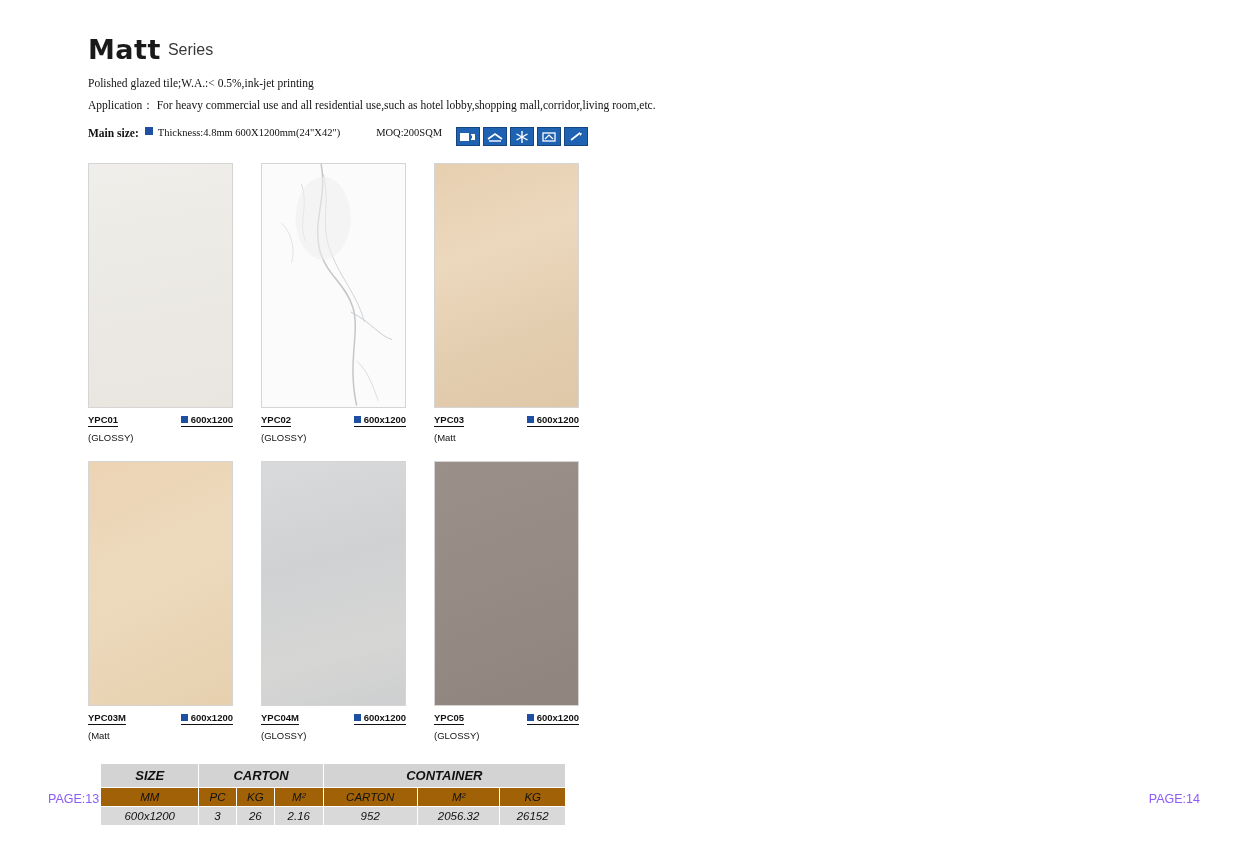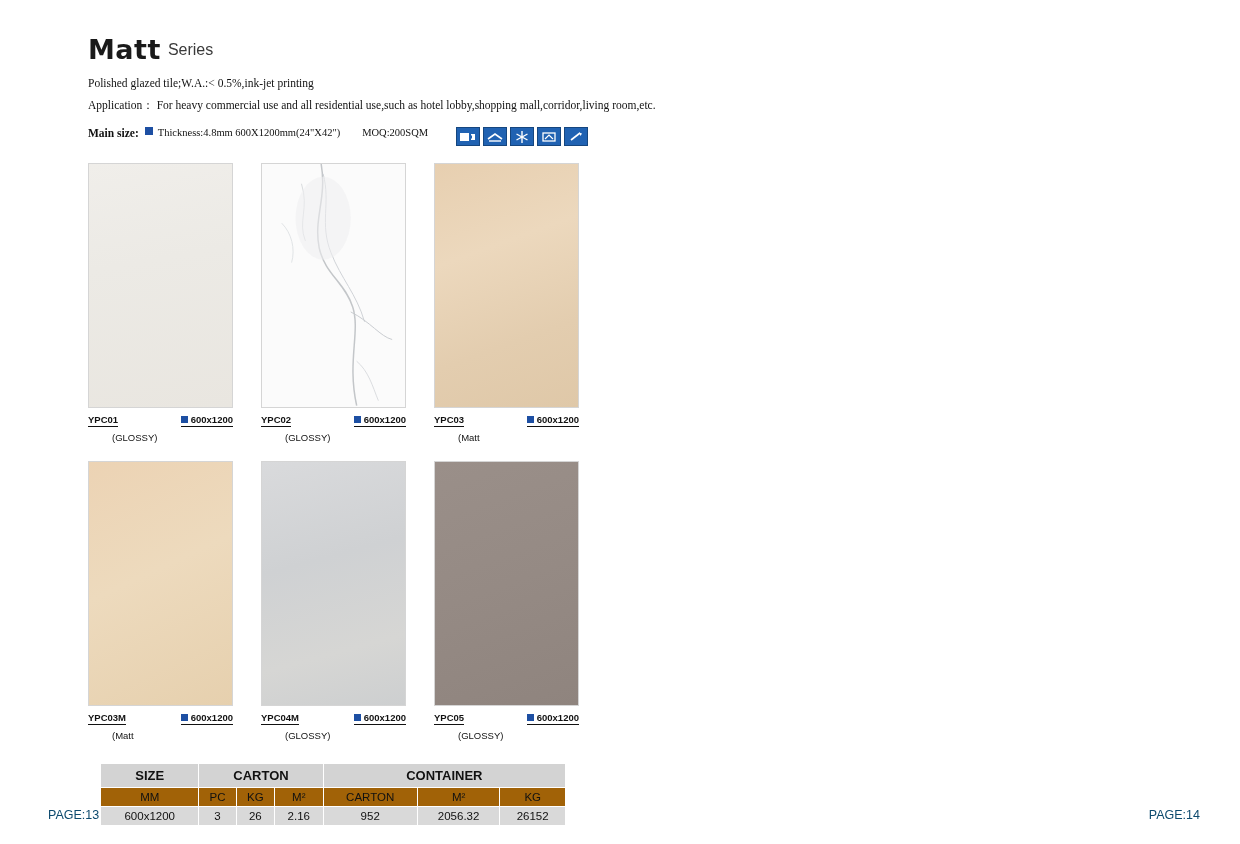--- a/index.html
+++ b/index.html
@@ -98,7 +98,7 @@
   .moq {
     font-family: "Liberation Serif", serif;
     font-size: 10.5px;
-    margin-left: 22px;
+    margin-left: 36px;
     white-space: nowrap;
   }
   .icon-strip {

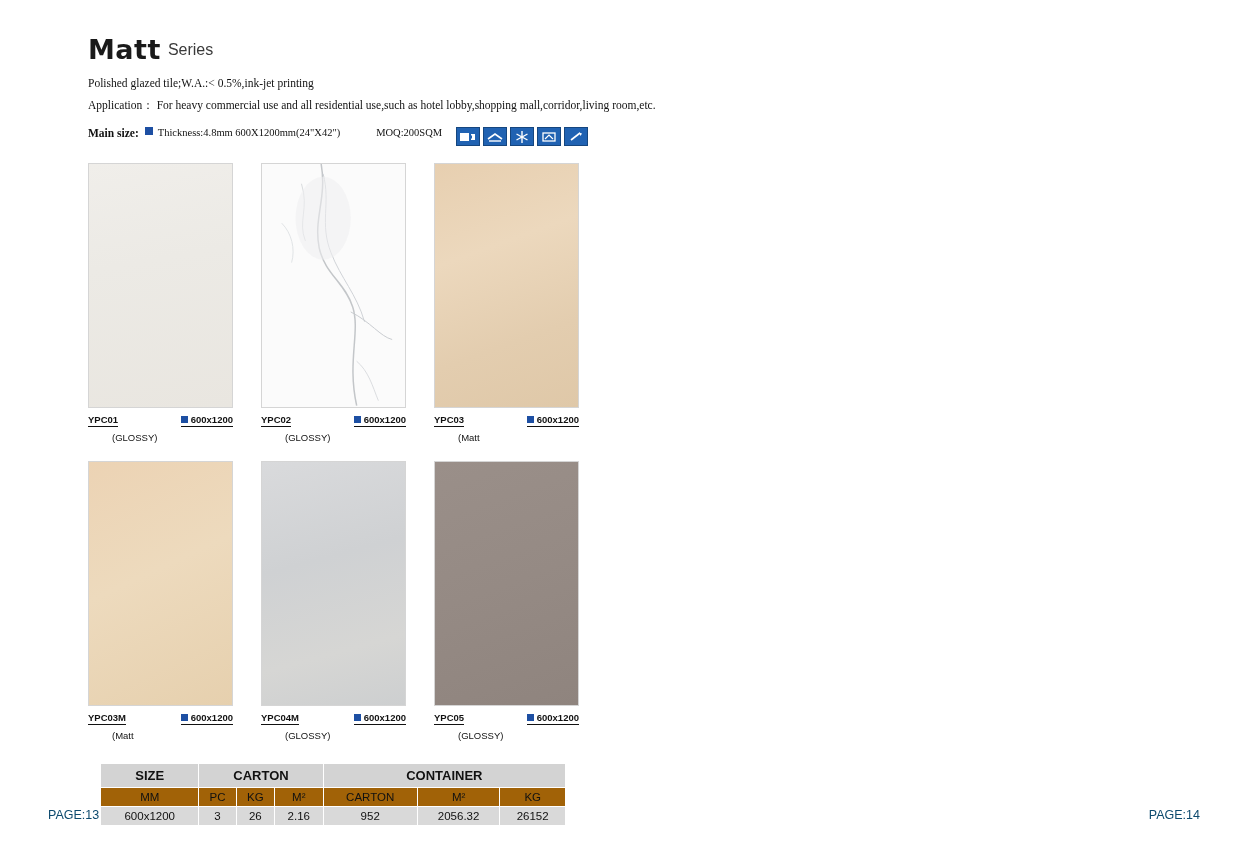--- a/index.html
+++ b/index.html
@@ -160,7 +160,6 @@
     margin-top: 5px;
     font-family: "Liberation Sans", sans-serif;
     color: #111;
-    margin-left: 24px;
   }
   .grid-row2 { margin-top: 18px; }
 

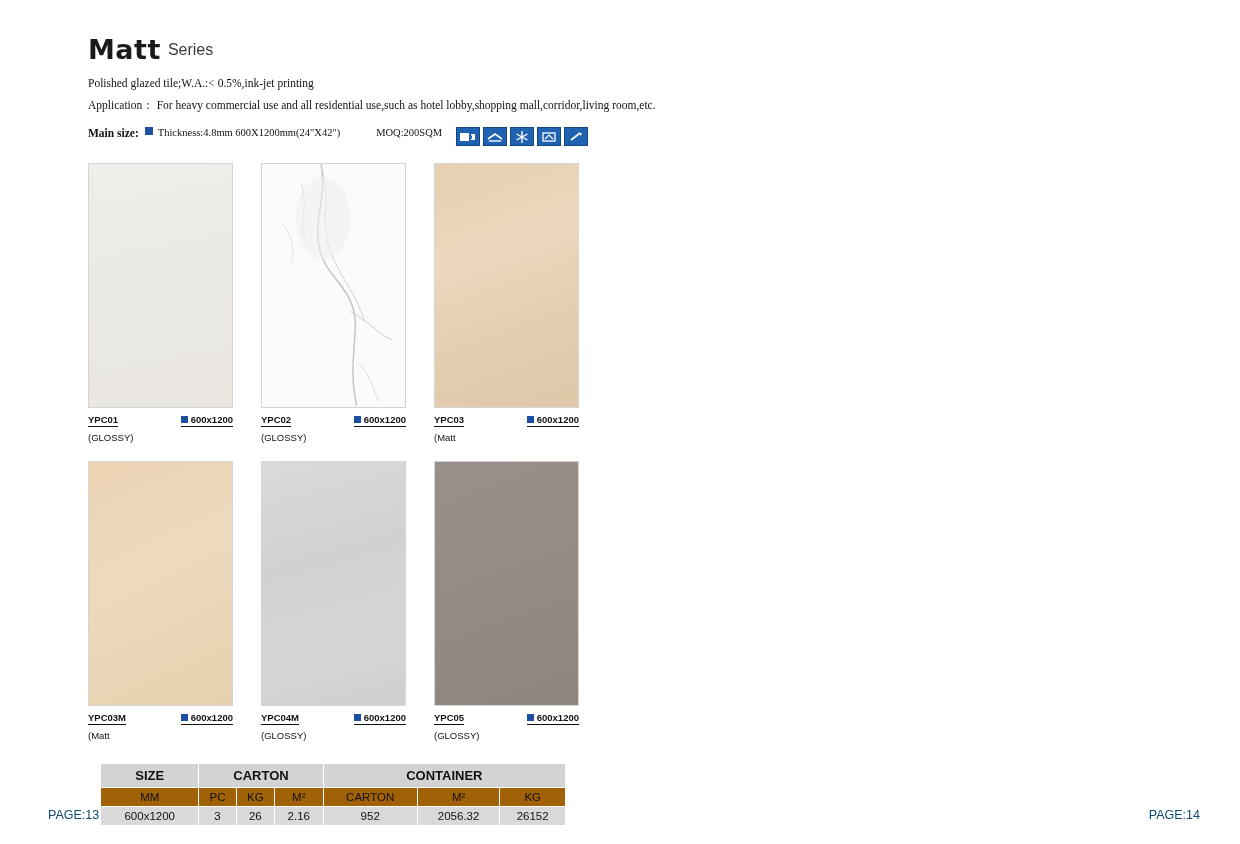--- a/index.html
+++ b/index.html
@@ -170,7 +170,7 @@
     font-family: "Liberation Sans", sans-serif;
     width: 466px;
   }
-  .page.left .spec-table { margin-left: 12px; }
+  .page.left .spec-table { margin-left: 12px; font-style: italic; }
   .spec-table td, .spec-table th {
     border: 1px solid #ffffff;
     text-align: center;

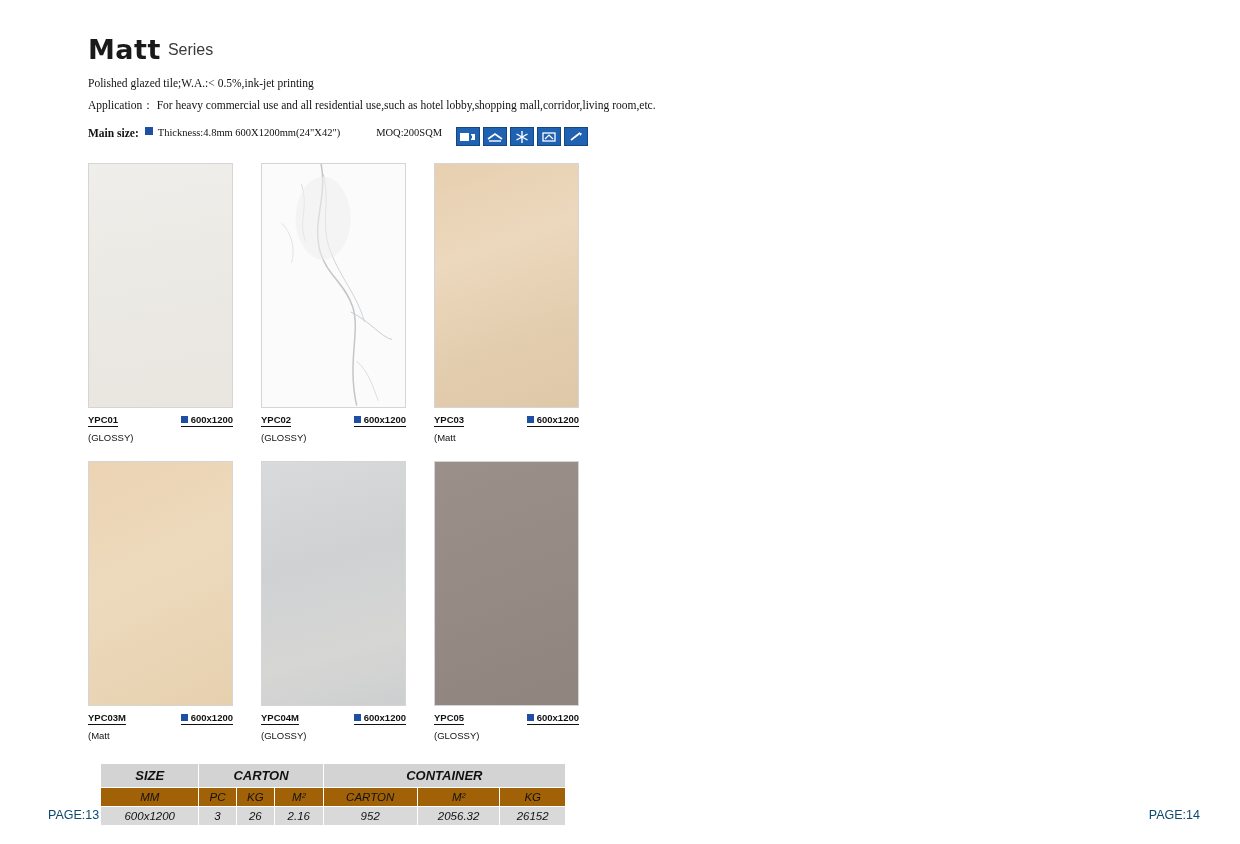--- a/index.html
+++ b/index.html
@@ -196,10 +196,10 @@
 
   .page-number {
     position: absolute;
-    bottom: 22px;
+    bottom: 38px;
     font-size: 12.5px;
     font-family: "Liberation Sans", sans-serif;
-    color: #0c4a6e;
+    color: #8b5cf6;
   }
   .page.left .page-number { left: 48px; }
   .page.right .page-number { right: 40px; }

